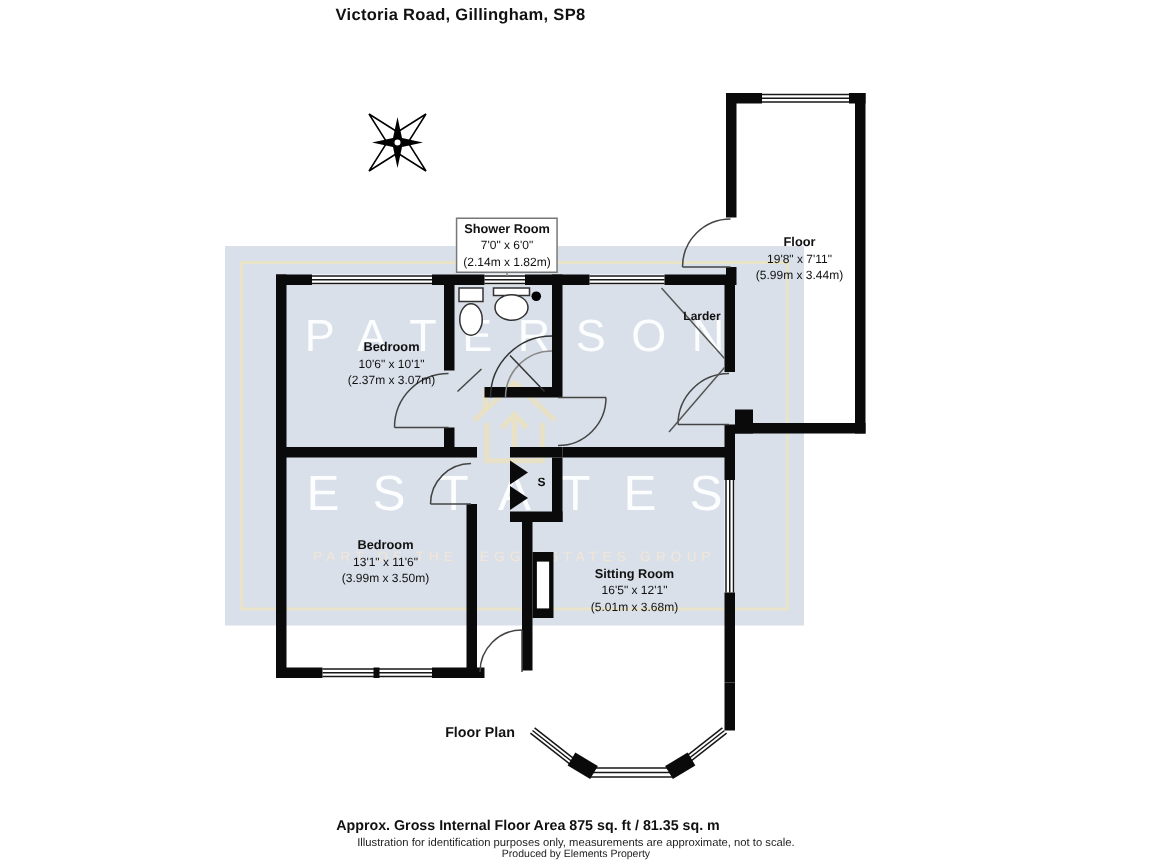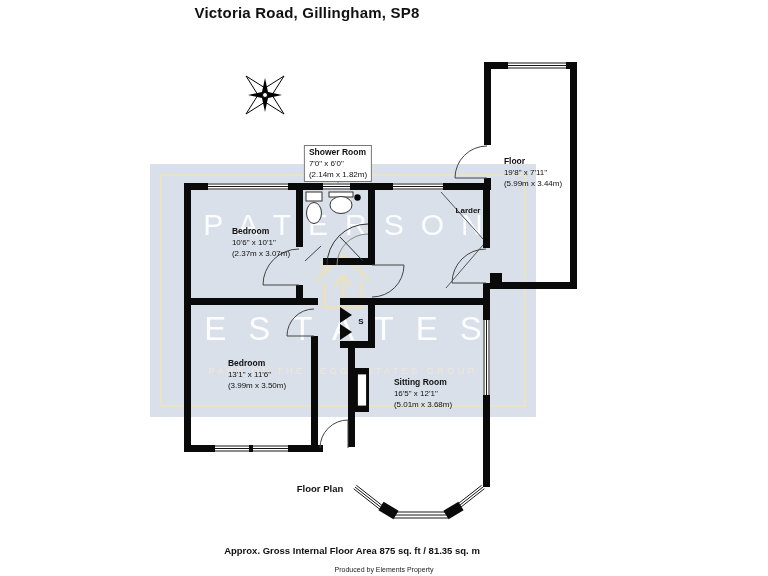--- a/index.html
+++ b/index.html
@@ -6,7 +6,7 @@
   .stage{position:relative;width:768px;height:576px;background:#fff;overflow:hidden;
          font-family:"Liberation Sans", sans-serif;color:#111;}
   .title{position:absolute;left:0;top:4px;width:614px;text-align:center;
-         font-size:15px;font-weight:bold;letter-spacing:.2px;}
+         font-size:11px;font-weight:bold;letter-spacing:.2px;}
   
   .wm{position:absolute;left:150px;top:164px;width:386px;height:253px;
       background:rgba(186,198,215,0.55);}

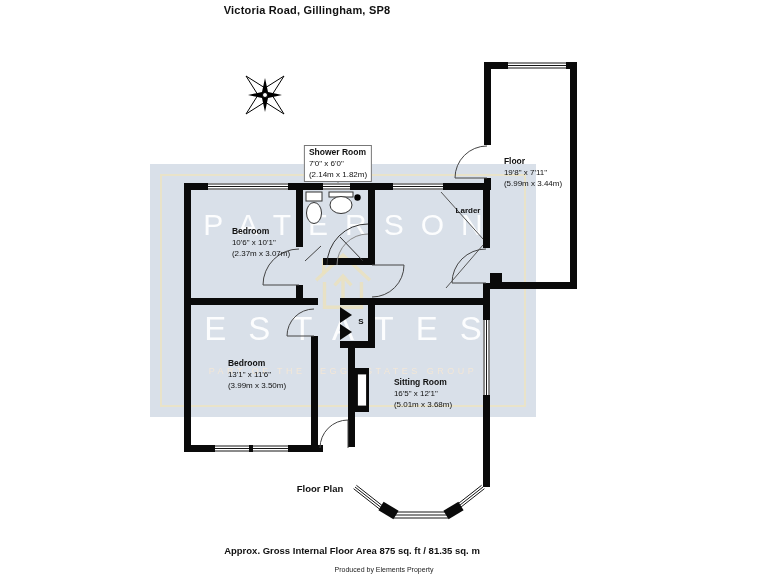--- a/index.html
+++ b/index.html
@@ -23,7 +23,7 @@
   .wm-house{position:absolute;left:50%;top:118px;transform:translate(-50%,-50%);}
   svg.plan{position:absolute;left:0;top:0;}
   
-  .rlabel{position:absolute;transform:translateX(-50%);
+  .rlabel{position:absolute;transform:translateX(-50%);text-align:center;
           font-size:8px;line-height:11px;white-space:nowrap;color:#111;}
   .rlabel .rname{font-weight:bold;font-size:8.5px;}
   .labelbox{background:#fff;border:1px solid #777;padding:1px 4px;}

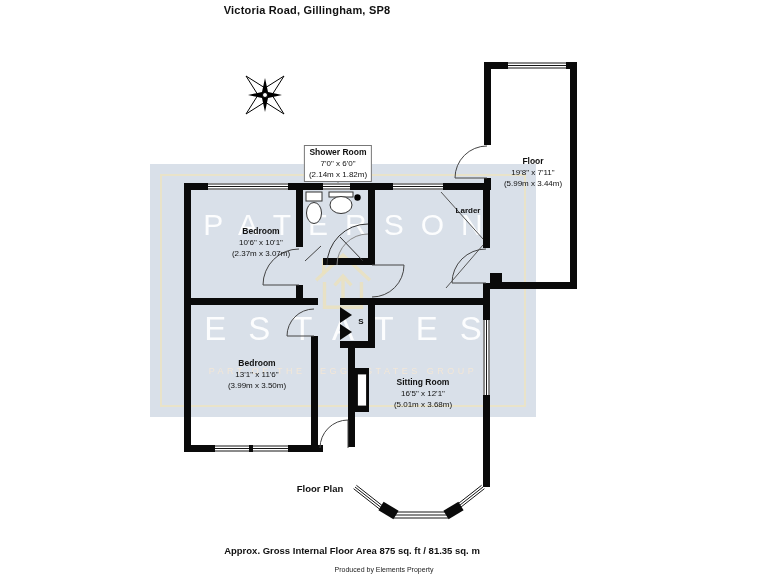--- a/index.html
+++ b/index.html
@@ -257,6 +257,7 @@
   <div class="fp-label" style="left:320px;top:483px;">Floor Plan</div>
 
   <div class="foot1">Approx. Gross Internal Floor Area 875 sq. ft / 81.35 sq. m</div>
+  <div class="foot2">Illustration for identification purposes only, measurements are approximate, not to scale.</div>
   <div class="foot3">Produced by Elements Property</div>
 
 </div>

